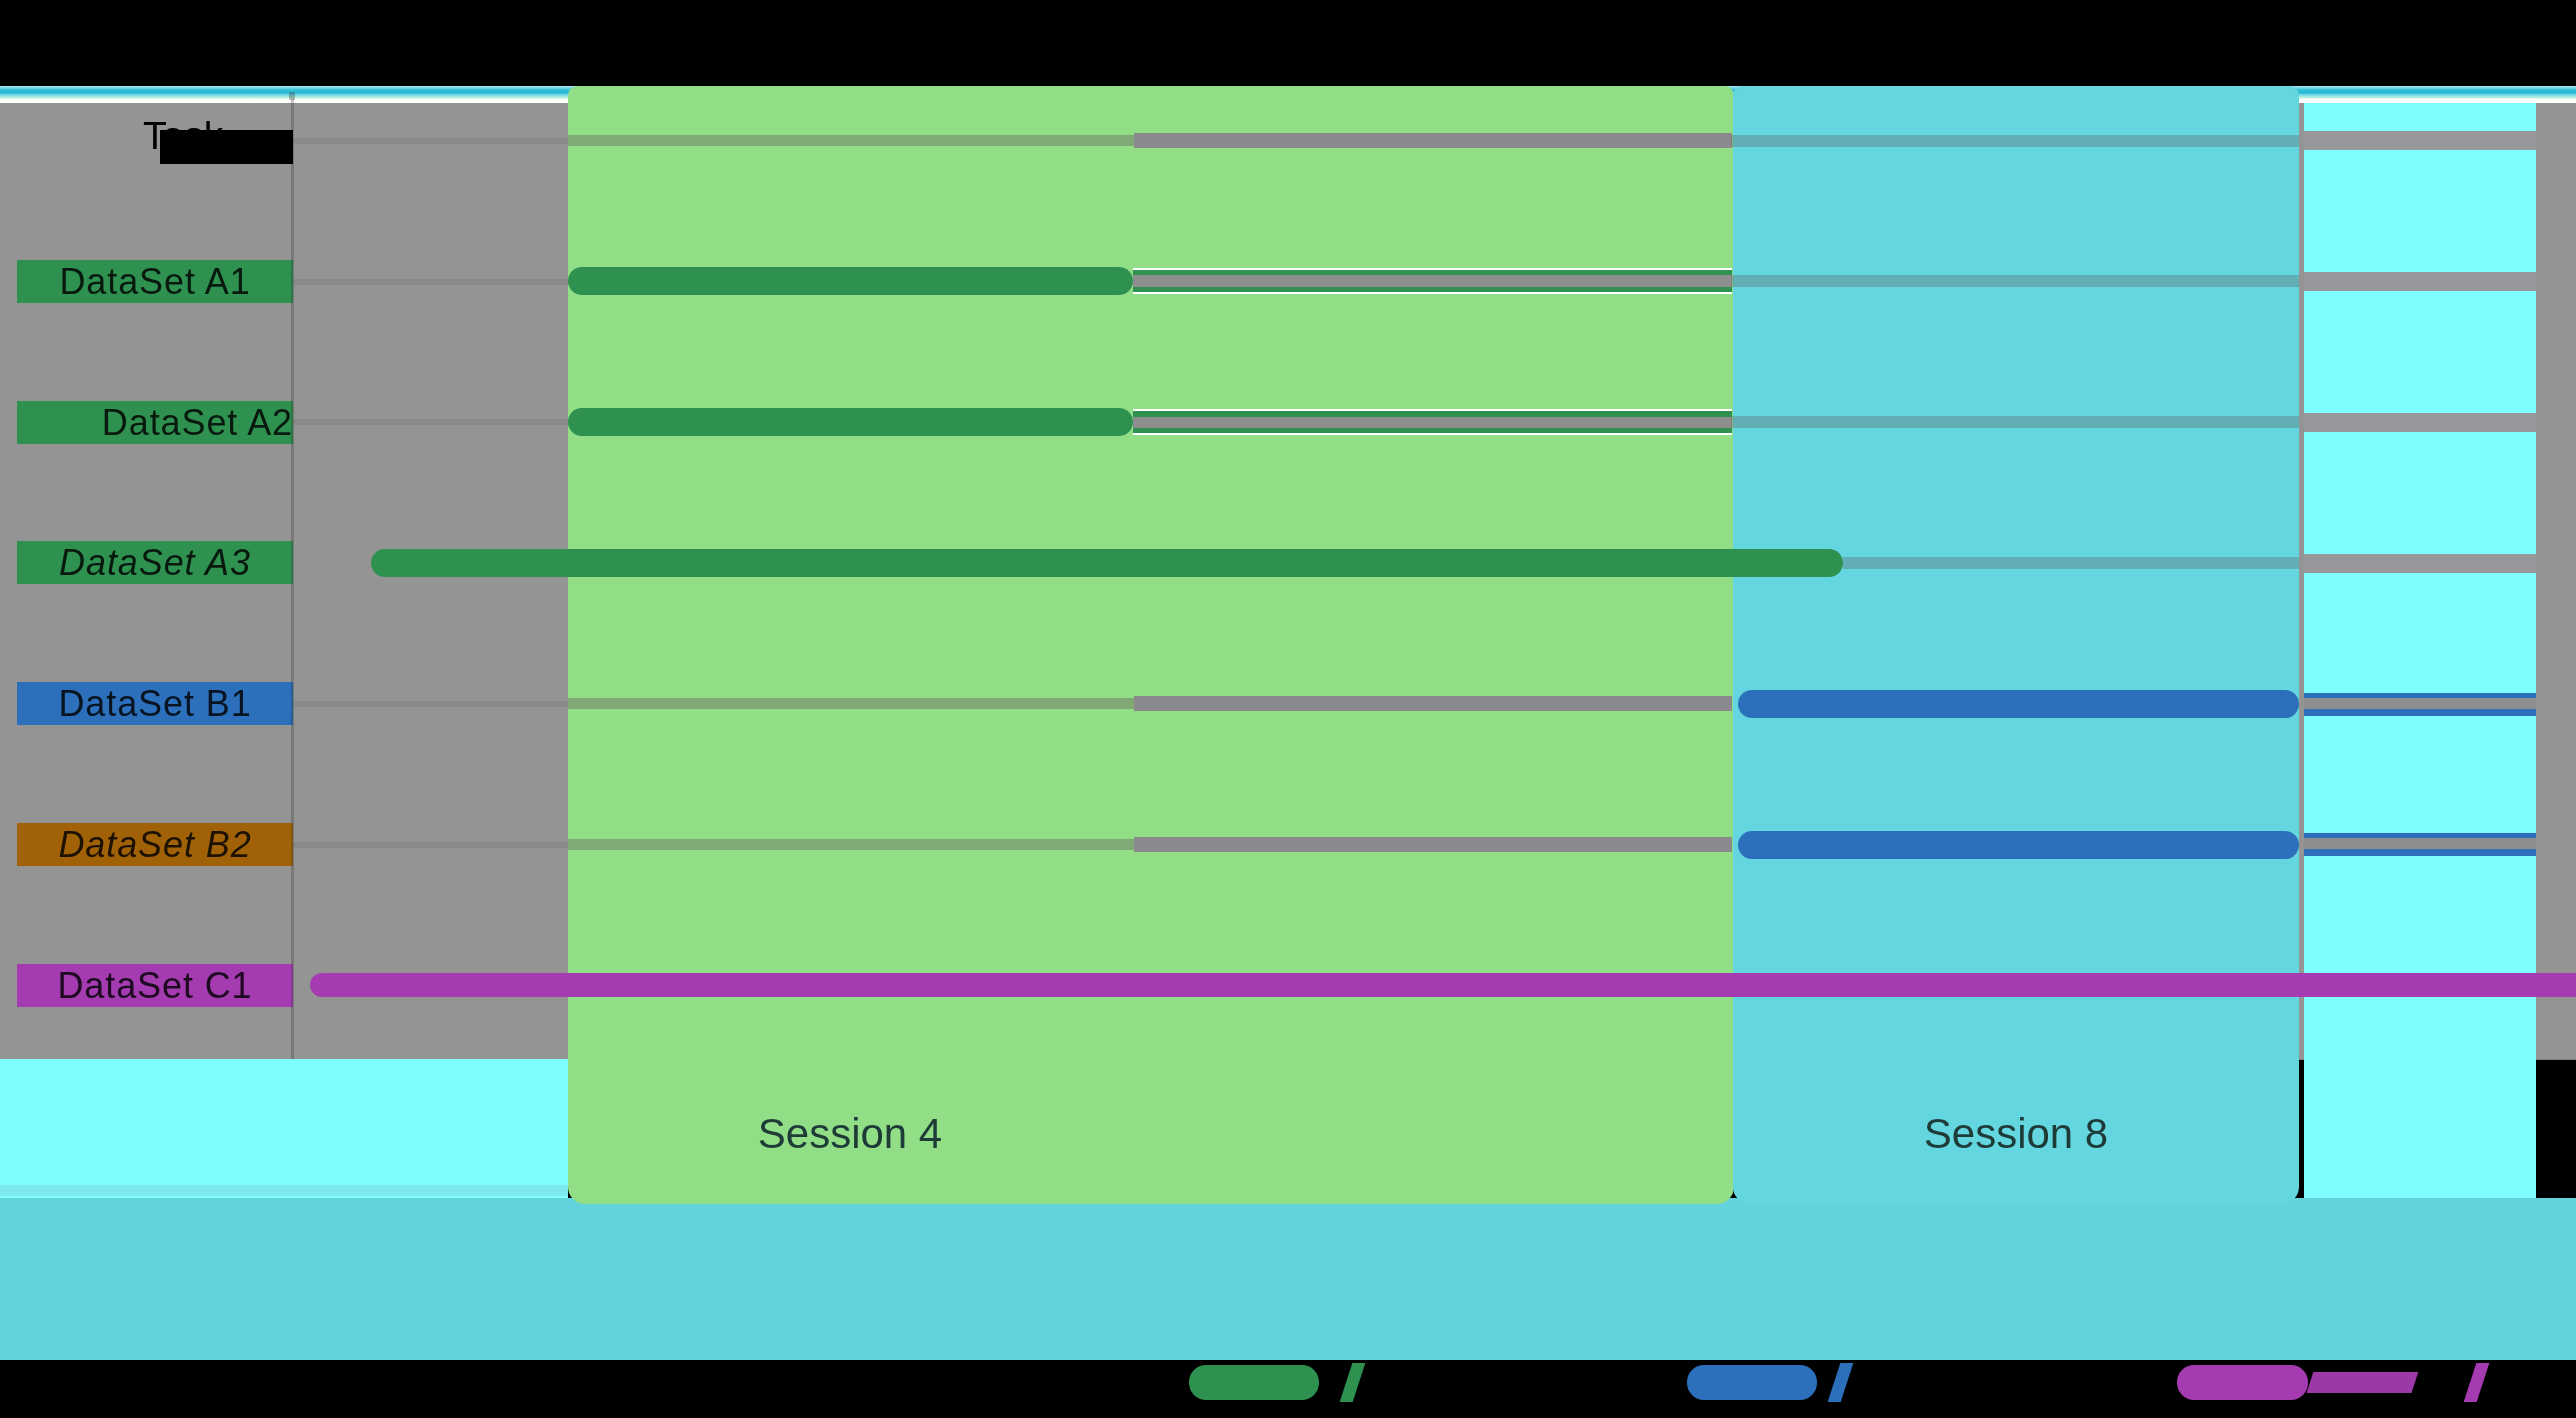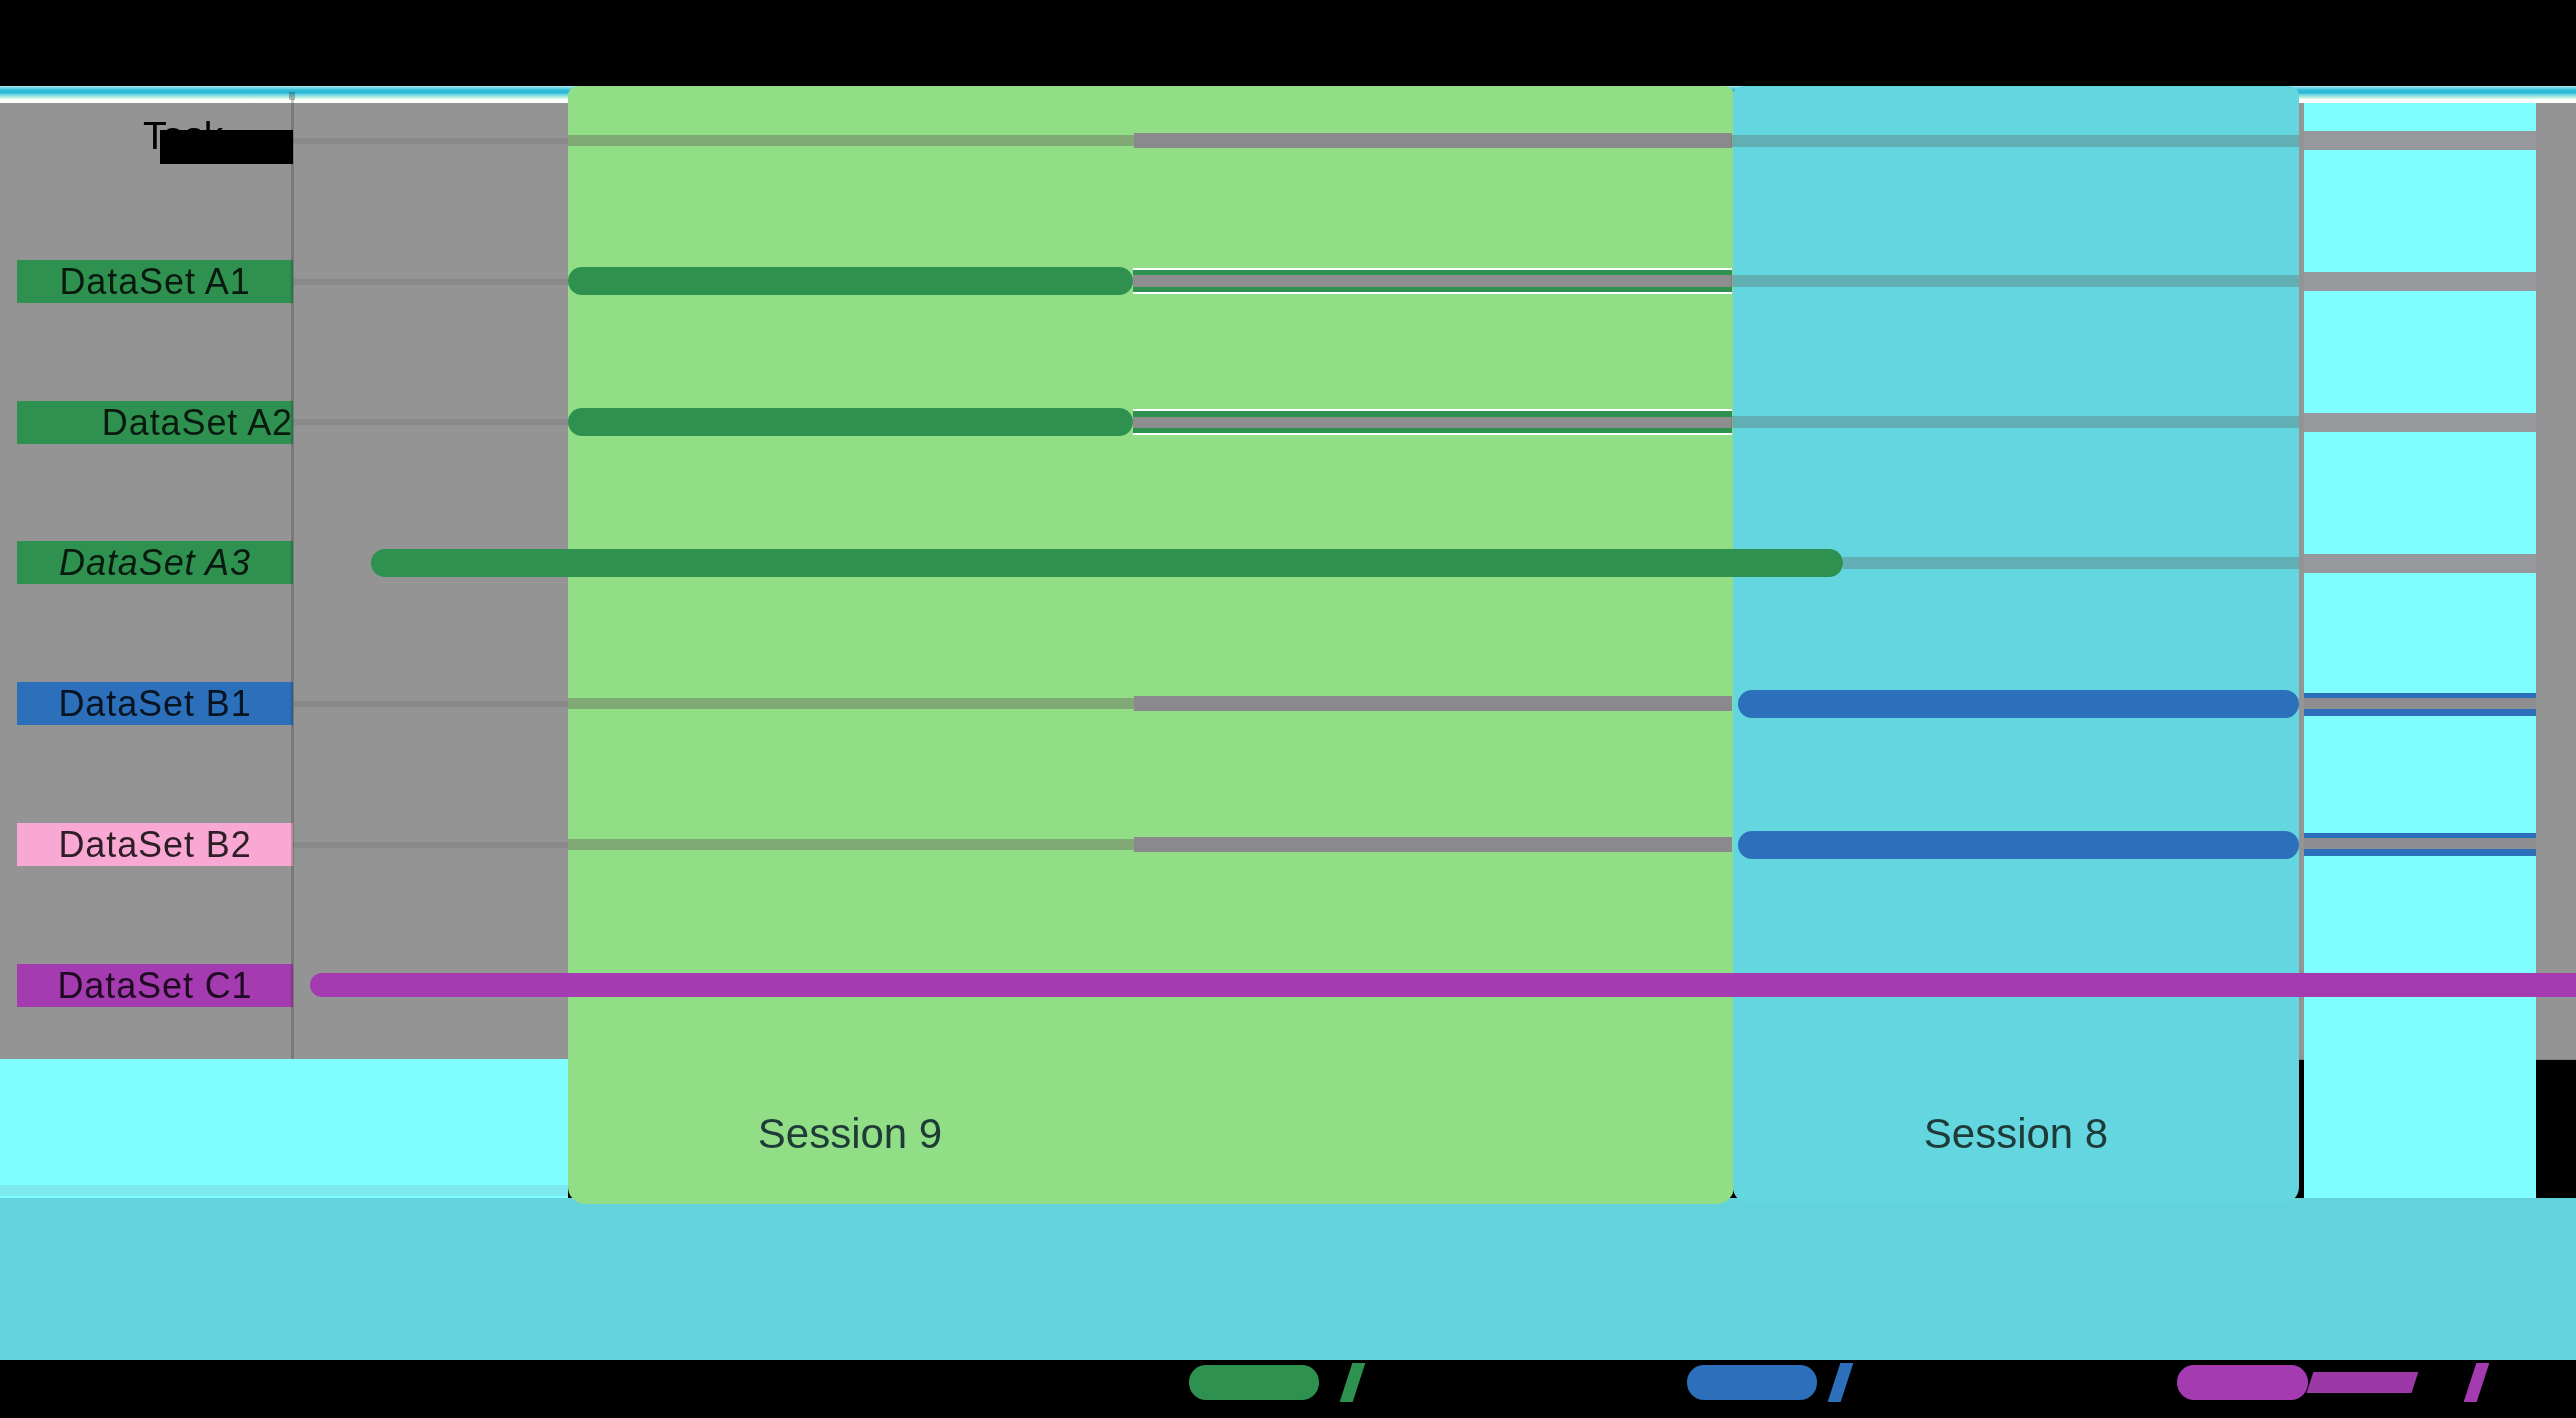--- a/index.html
+++ b/index.html
@@ -113,7 +113,7 @@
       <div class="st st-solid" style="left: 1134px; width: 598px; top: 837px; height: 15px;"></div>
       <div class="st st-extblue" style="left: 2304px; width: 232px; top: 833px; height: 22.5px;"></div>
       <div class="gantt-bar" style="left: 1738px; width: 561px; top: 831px; height: 28px; background: rgb(44, 112, 187); border-radius: 14px;"></div>
-      <div class="row-pill" style="top: 823px; background: #f9a8d4;">
+      <div class="row-pill" style="top: 823px; background: #a16207; font-style: italic;">
         <span>DataSet B2</span>
       </div>
       <div class="gantt-bar" style="left: 310px; width: 2266px; top: 973px; height: 24.4px; background: rgb(164, 59, 176); border-radius: 12.2px 0px 0px 12.2px;"></div>

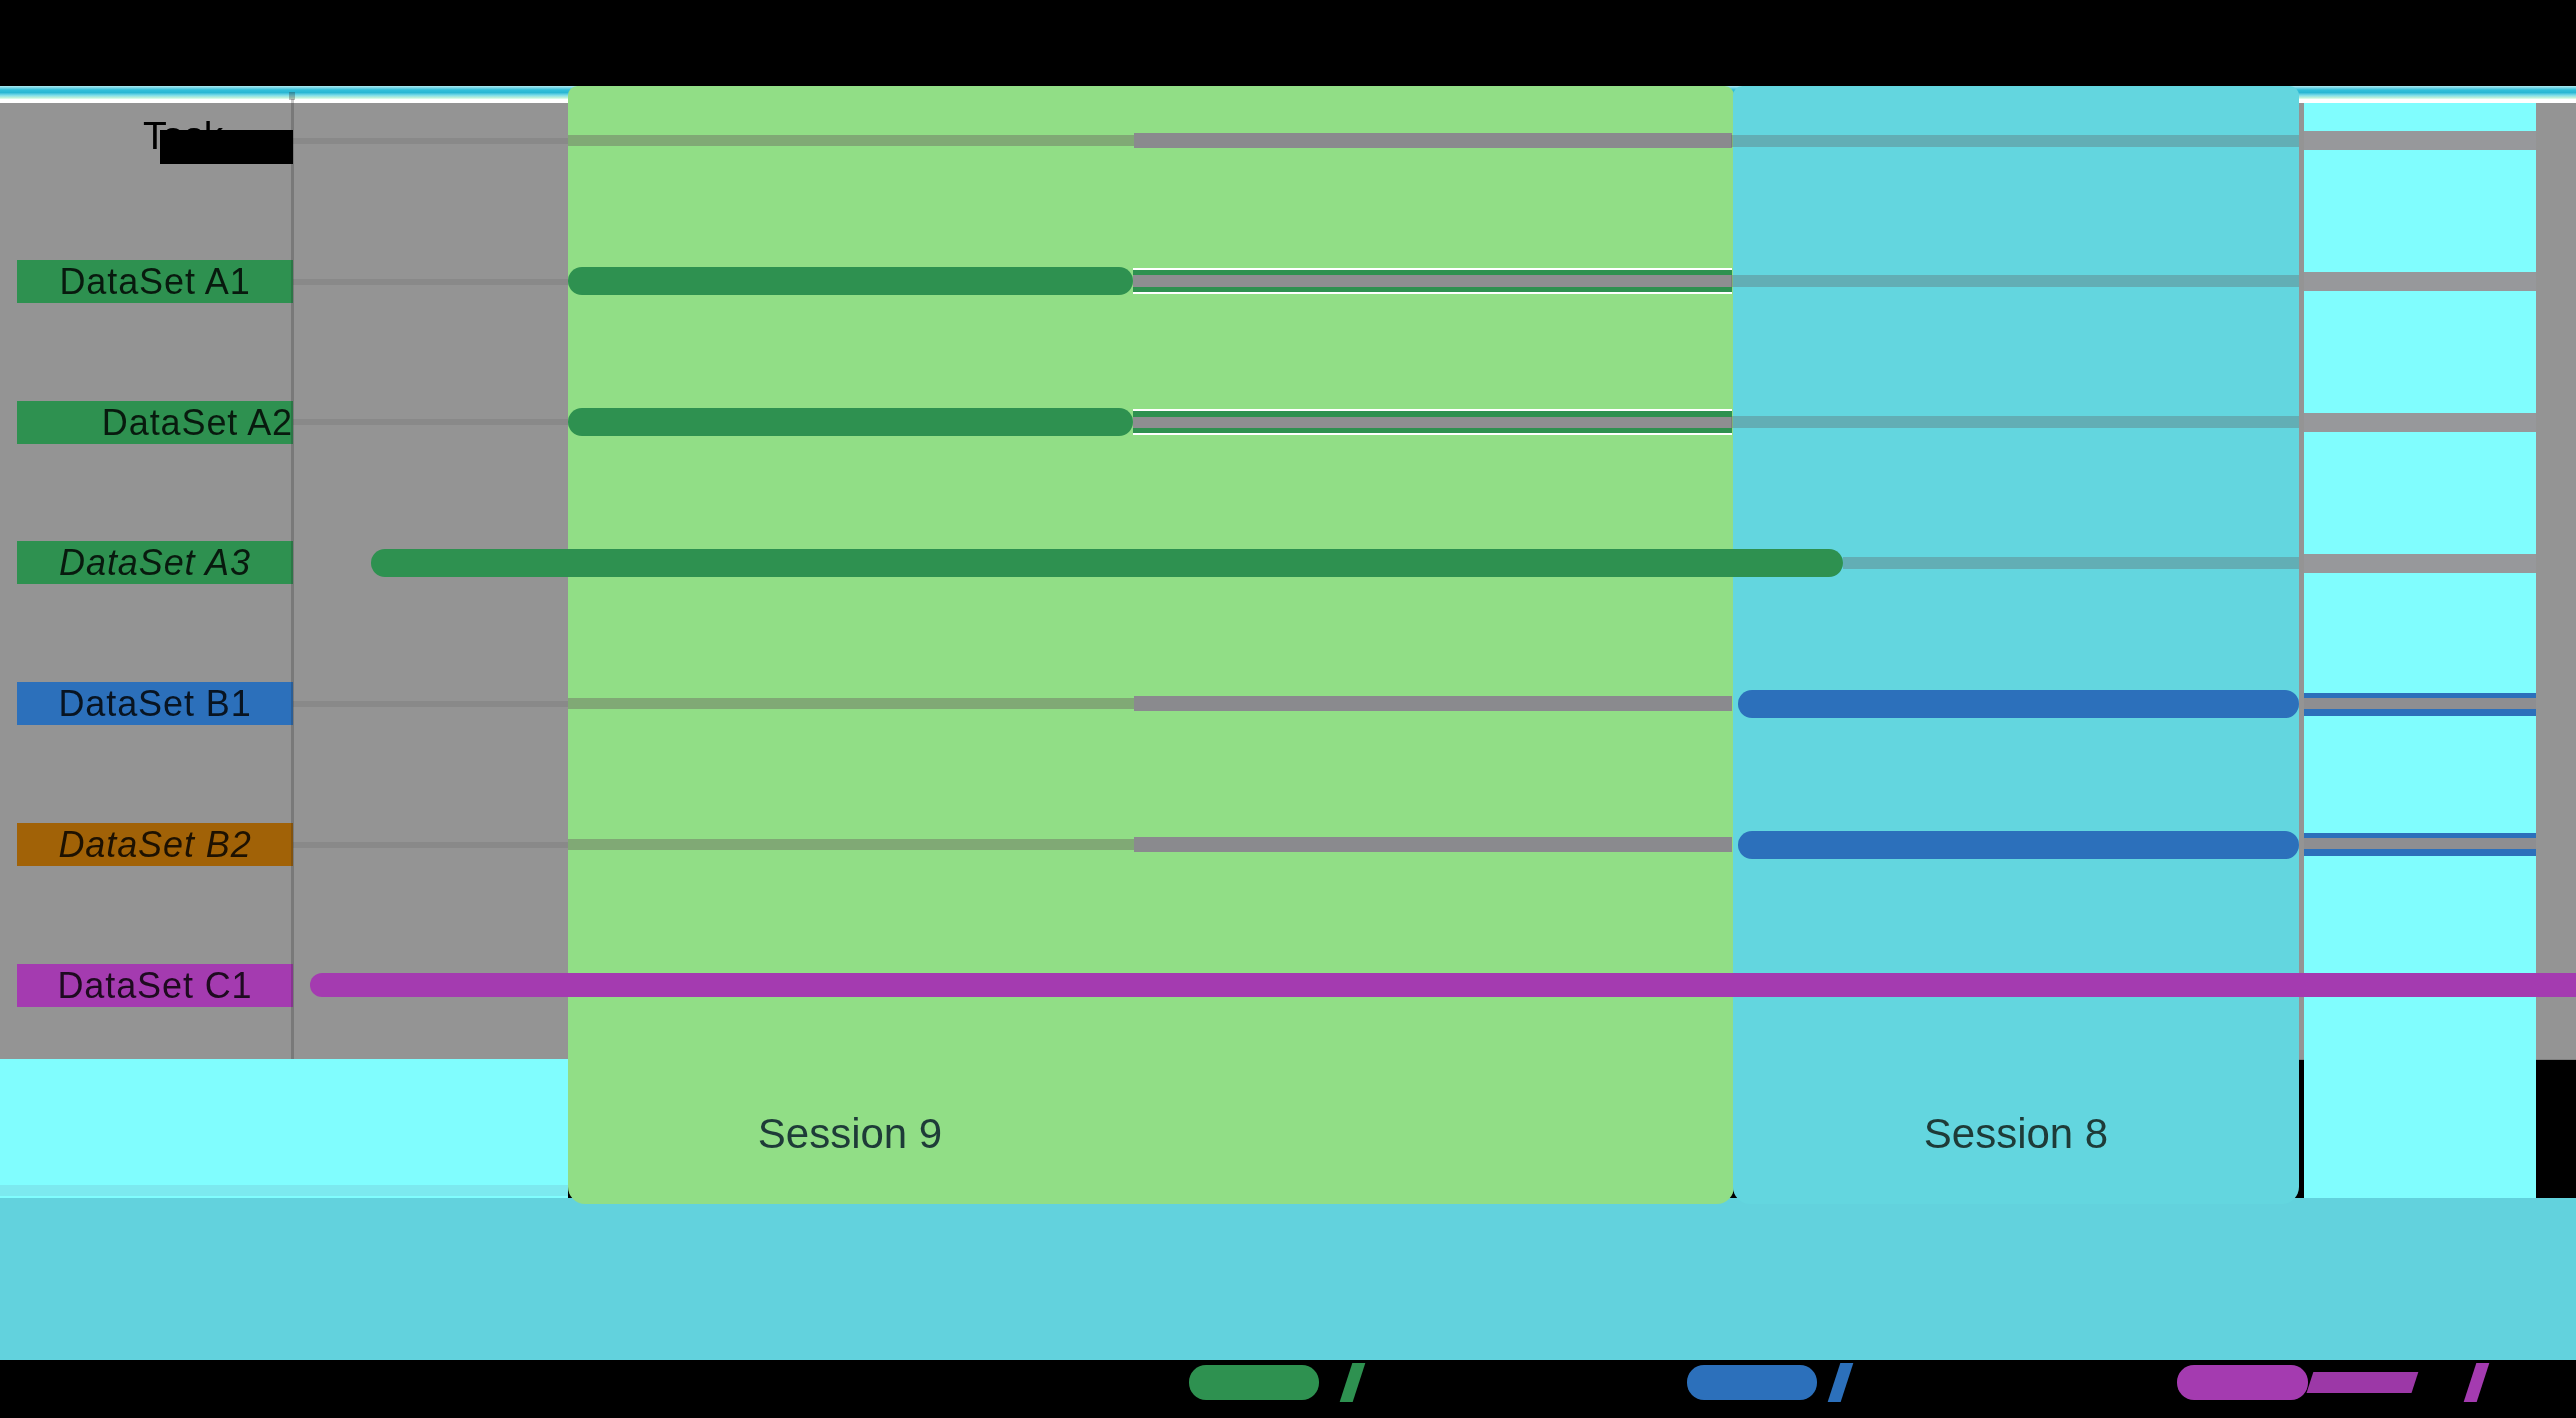--- a/index.html
+++ b/index.html
@@ -128,7 +128,7 @@
   <div class="abs" id="task-title">Task</div>
   <div class="abs" id="task-redaction"></div>
 
-  <div class="session-label" style="left:850px;top:1134px;">Session 9</div>
+  <div class="session-label" style="left:850px;top:1134px;">Session 4</div>
   <div class="session-label" style="left:2016px;top:1134px;">Session 8</div>
 
   <div id="legend-layer">

